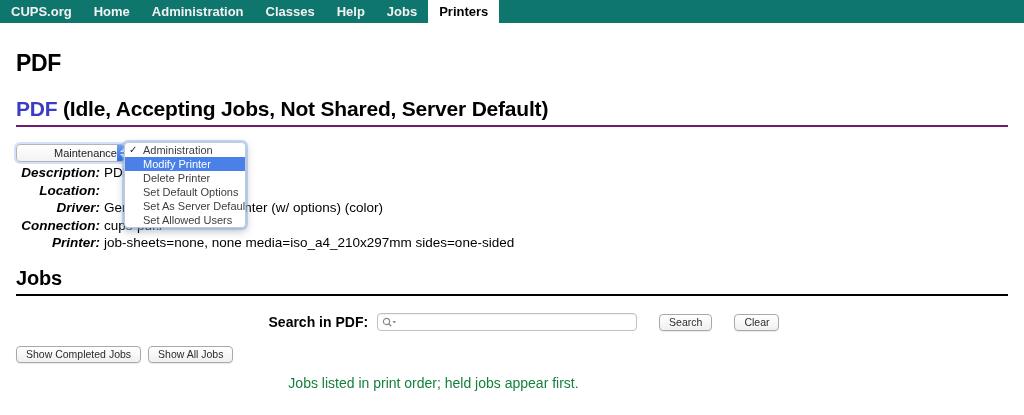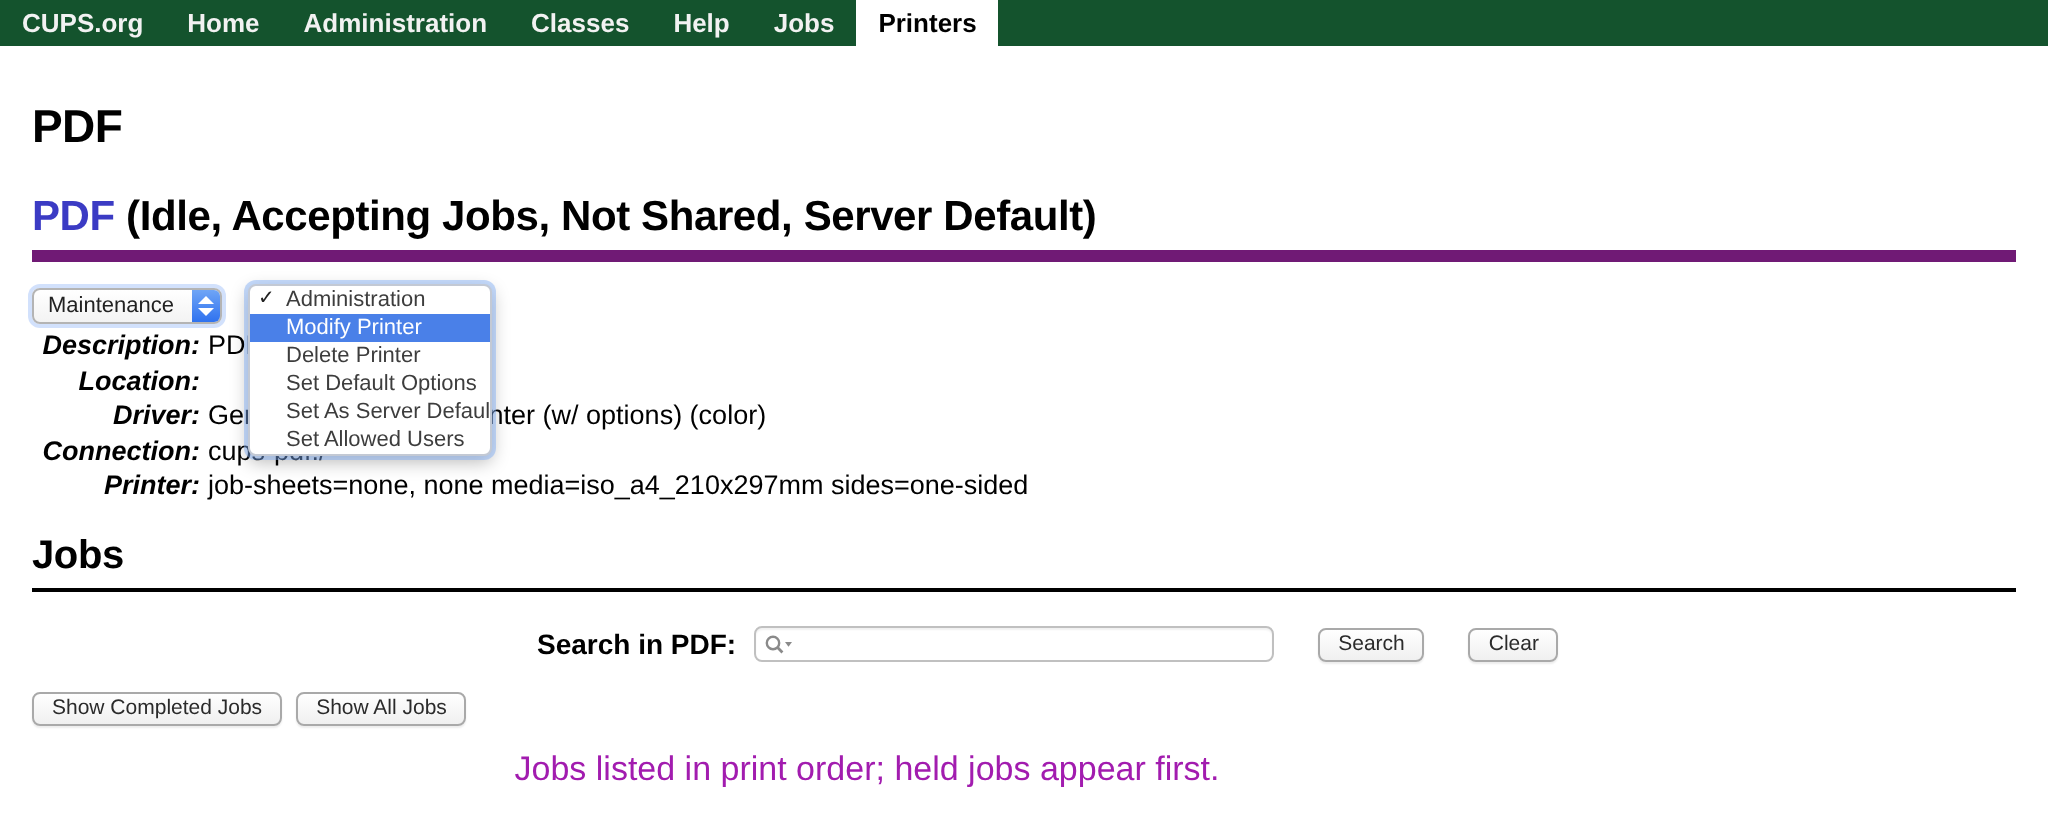--- a/index.html
+++ b/index.html
@@ -9,7 +9,7 @@
   
   .navbar {
     position: absolute; left: 0; top: 0; width: 1024px; height: 23px;
-    background: #14532d; display: flex; align-items: stretch;
+    background: #0f766e; display: flex; align-items: stretch;
   }
   .nav-tab {
     color: #f2f2f2; font-size: 13px; font-weight: bold; line-height: 23px;

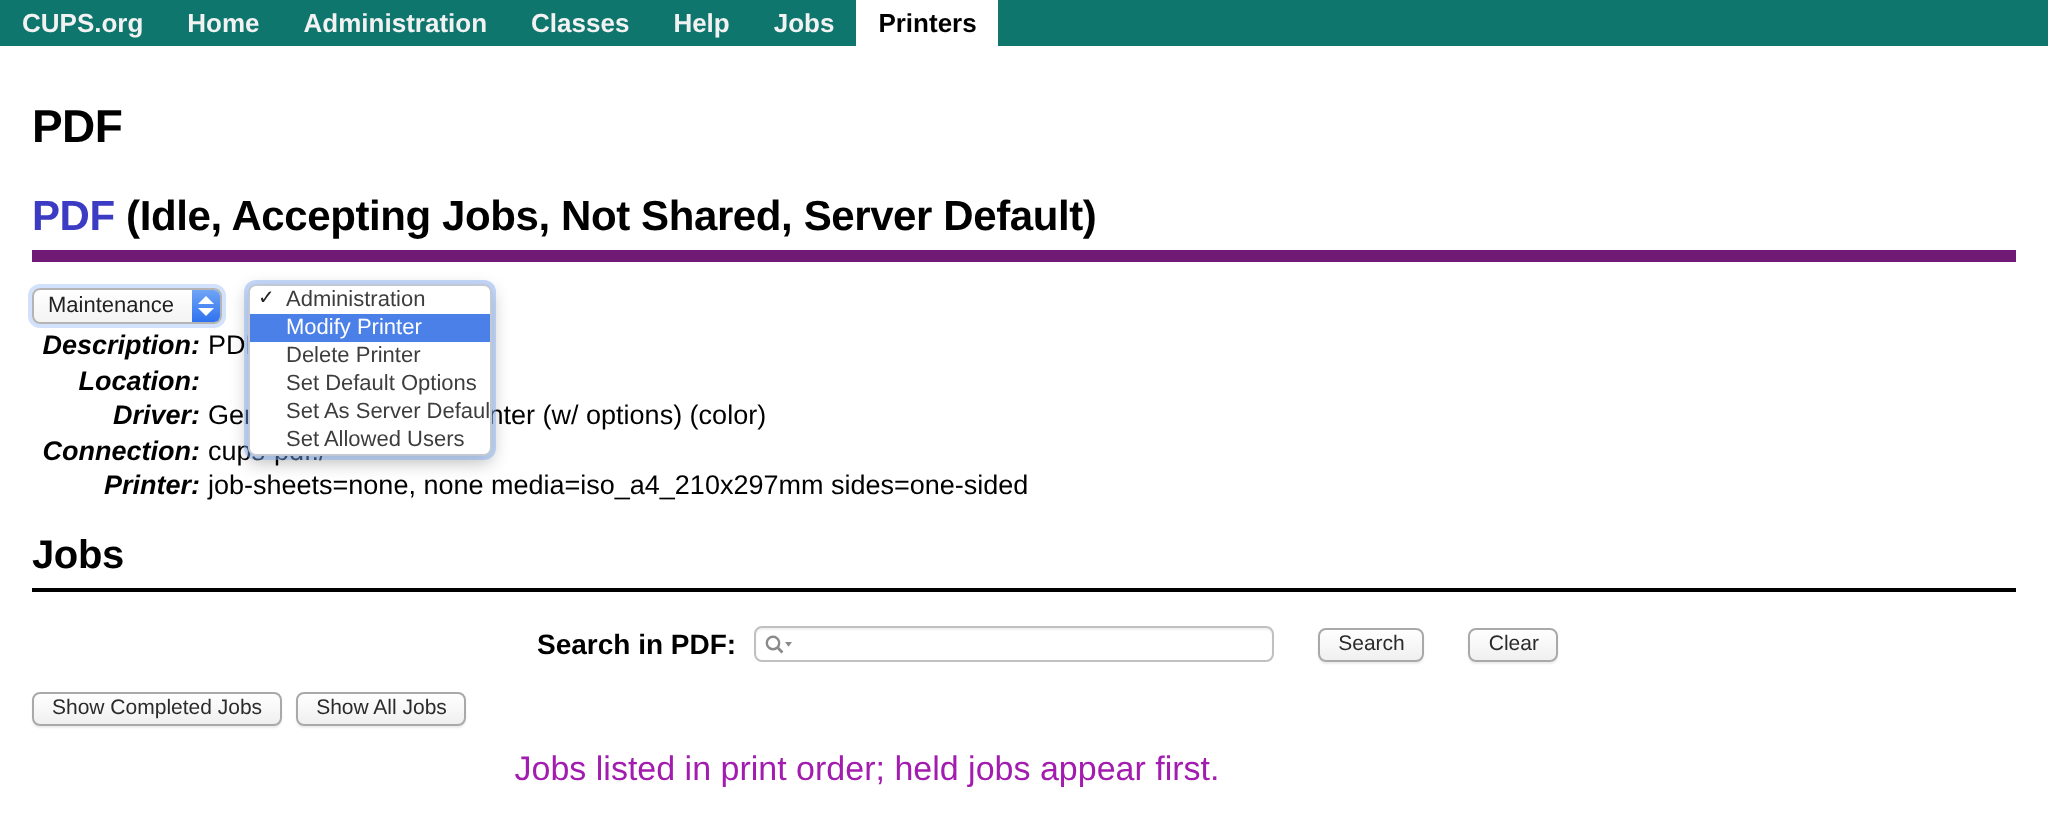--- a/index.html
+++ b/index.html
@@ -25,7 +25,7 @@
   .printer-heading {
     position: absolute; left: 16px; right: 16px; top: 97px;
     font-size: 21px; font-weight: bold;
-    border-bottom: 6px solid #701a75; padding-bottom: 4px; letter-spacing: -0.2px;
+    border-bottom: 2px solid #701a75; padding-bottom: 4px; letter-spacing: -0.2px;
   }
   .printer-heading a { color: #3b3bc4; text-decoration: none; cursor: pointer; }
 

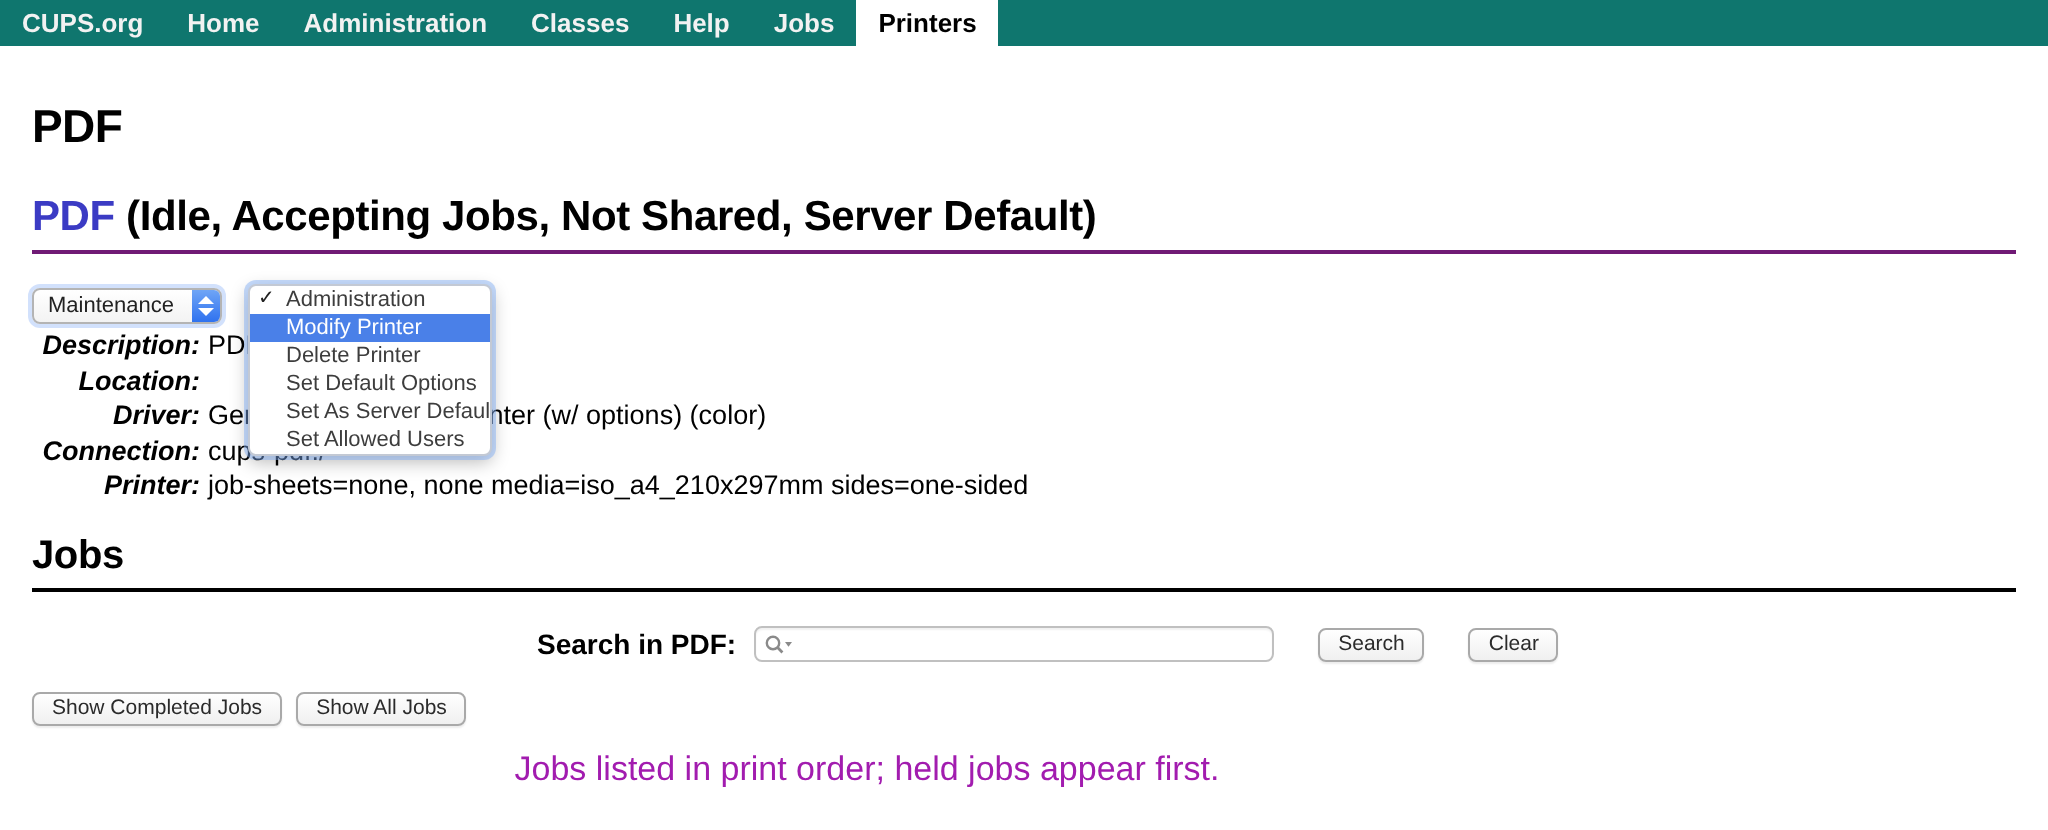--- a/index.html
+++ b/index.html
@@ -37,11 +37,12 @@
 
   
   .mt-select {
-    position: absolute; left: 16px; top: 144px; width: 95px; height: 18px;
+    position: absolute; left: 16px; top: 144px; width: 109px; height: 18px;
     background: linear-gradient(#ffffff, #f3f3f3);
     border: 1px solid #b4b4b4; border-radius: 4px;
     display: flex; align-items: center; cursor: pointer;
     box-shadow: 0 0 0 2px rgba(125,170,245,0.35);
+    padding-left: 30px;
   }
   .mt-select .sel-label { flex: 1; font-size: 11px; padding-left: 7px; color: #222; }
   .mt-select .stepper {

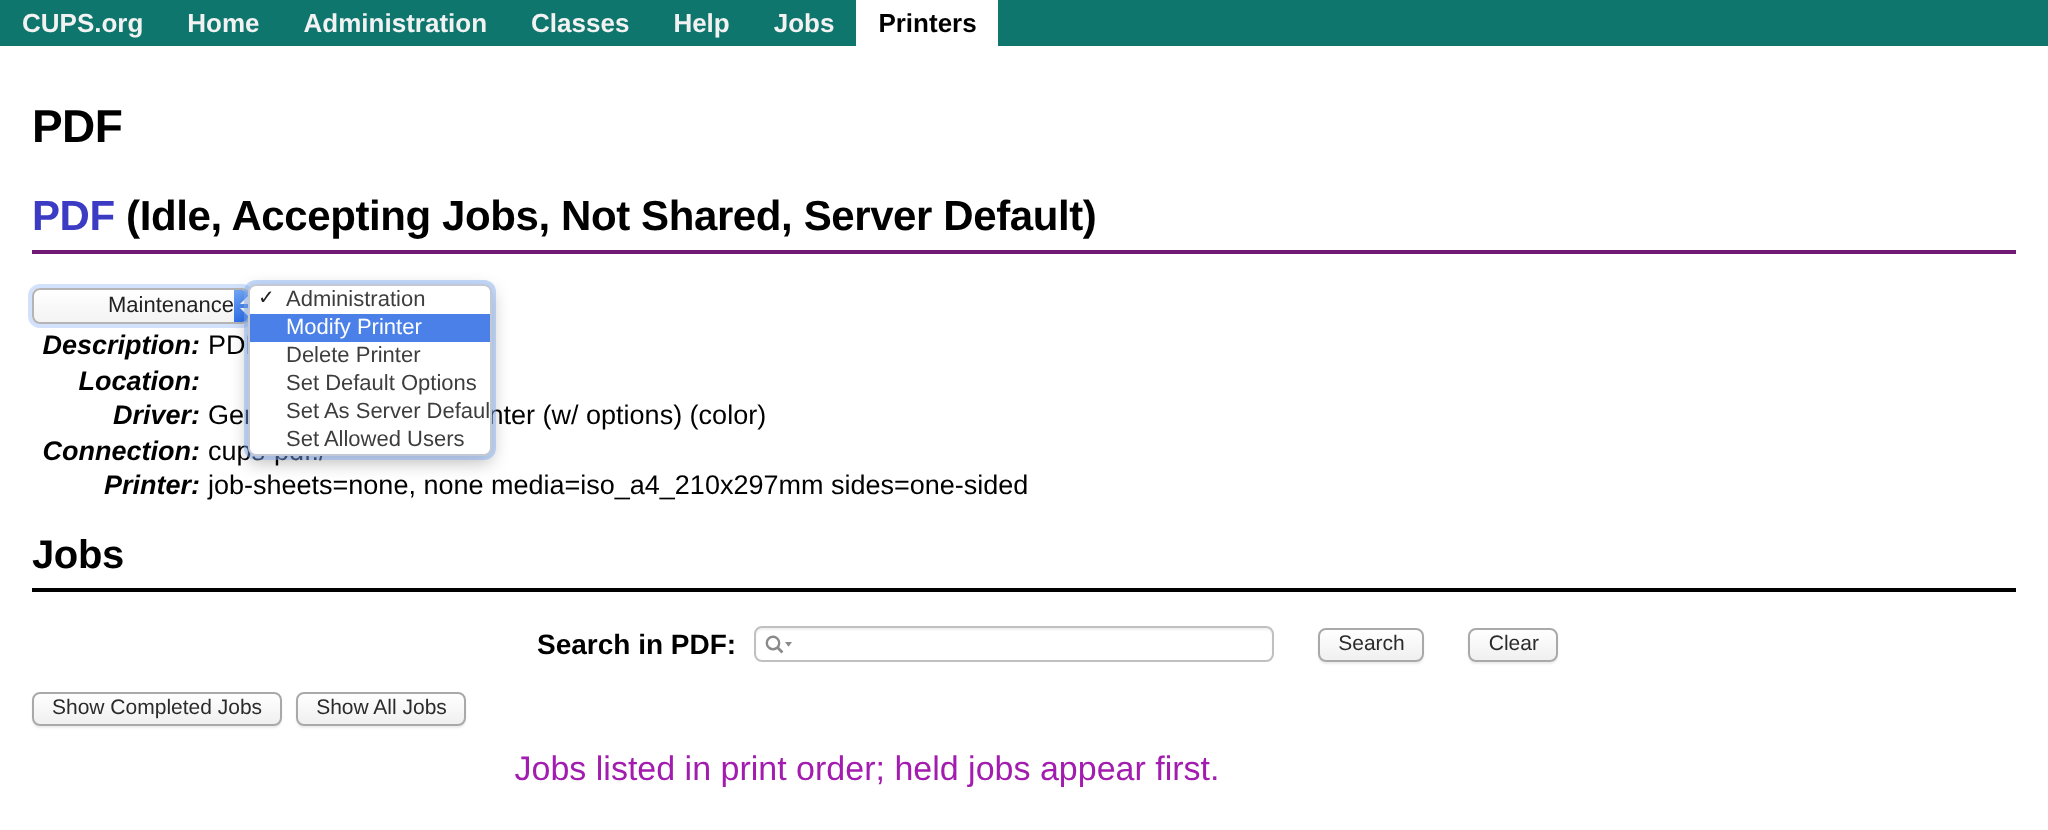--- a/index.html
+++ b/index.html
@@ -103,7 +103,7 @@
   .bottom-buttons { position: absolute; left: 16px; top: 346px; display: flex; gap: 7px; }
   .print-note {
     position: absolute; left: 0; top: 375px; width: 867px;
-    text-align: center; font-size: 17px; color: #a21caf;
+    text-align: center; font-size: 14px; color: #15803d;
   }
 </style>
 </head>

